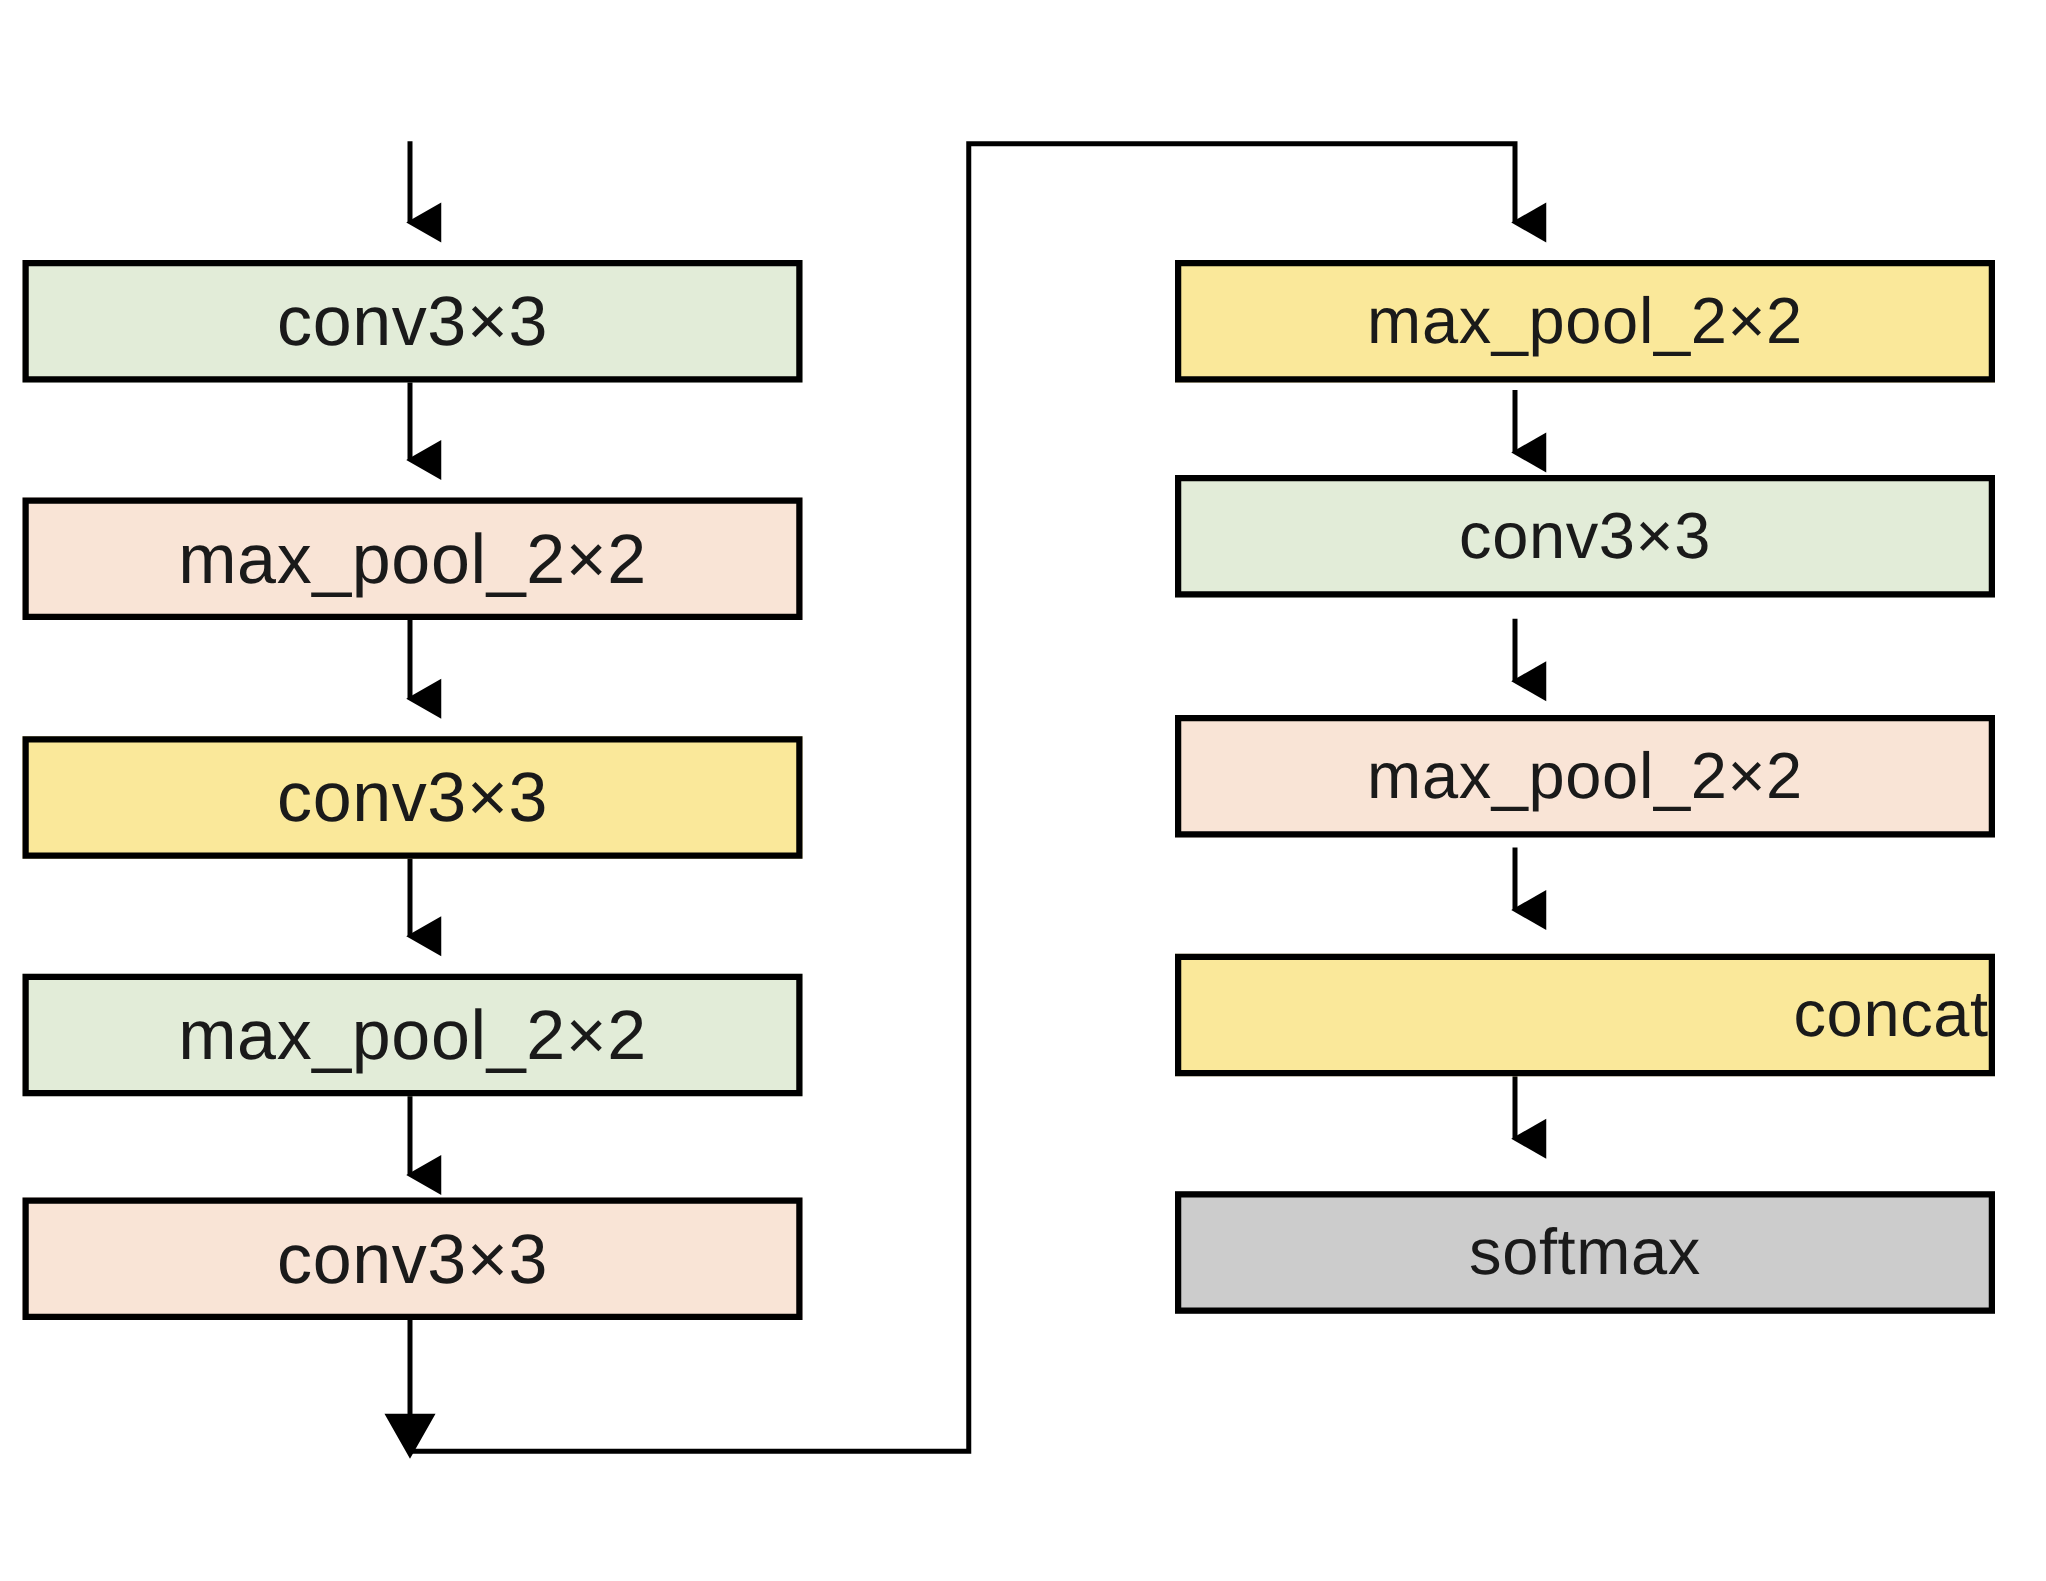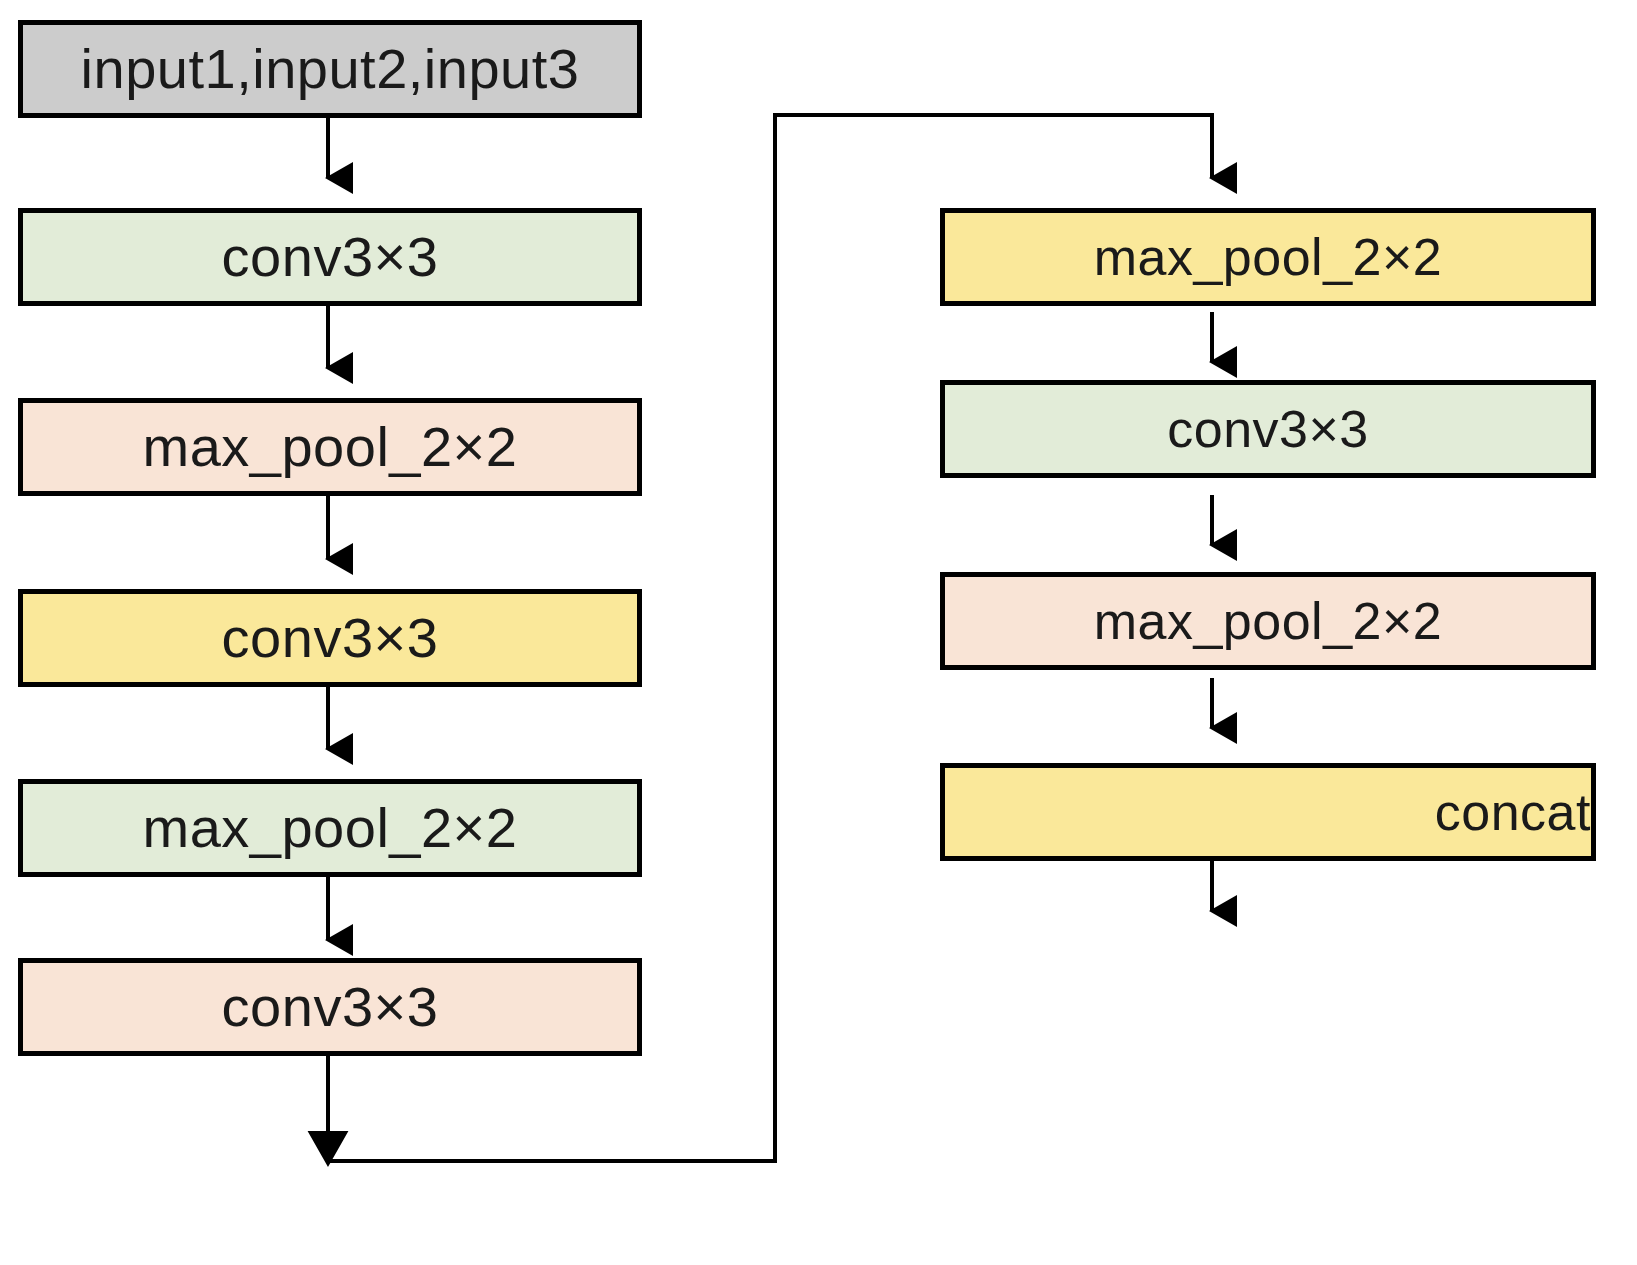--- a/index.html
+++ b/index.html
@@ -101,9 +101,6 @@
     </g>
   </svg>
 
-  <div class="node col-left h-tall fs-big" style="top:20px; background:#cccccc;">
-    <span class="node-label">input1,input2,input3</span>
-  </div>
 
   <div class="node col-left h-tall fs-big" style="top:208px; background:#e2ecd8;">
     <span class="node-label">conv3×3</span>

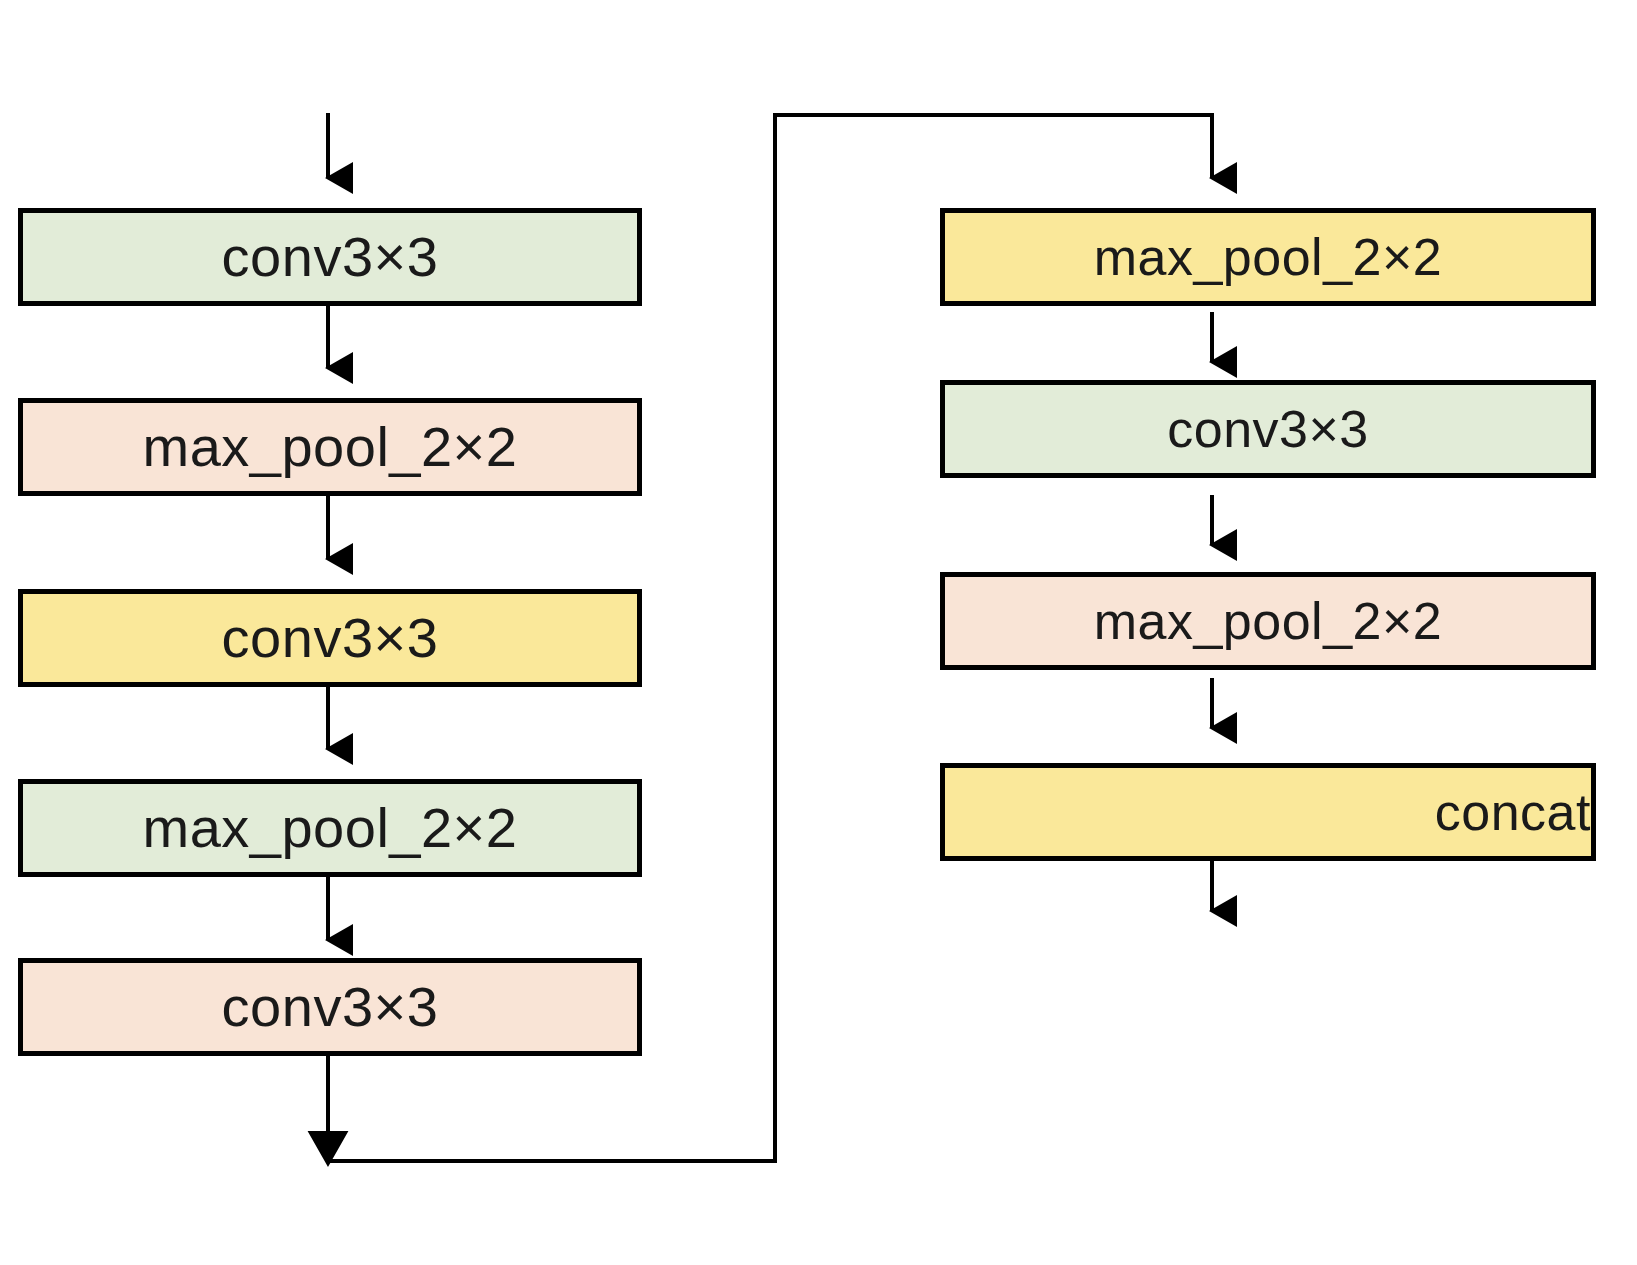--- a/index.html
+++ b/index.html
@@ -138,6 +138,9 @@
     <span class="node-label">concat</span>
   </div>
 
+  <div class="node col-right h-tall fs-mid" style="top:953px; background:#cccccc;">
+    <span class="node-label">softmax</span>
+  </div>
 
 </div>
 

